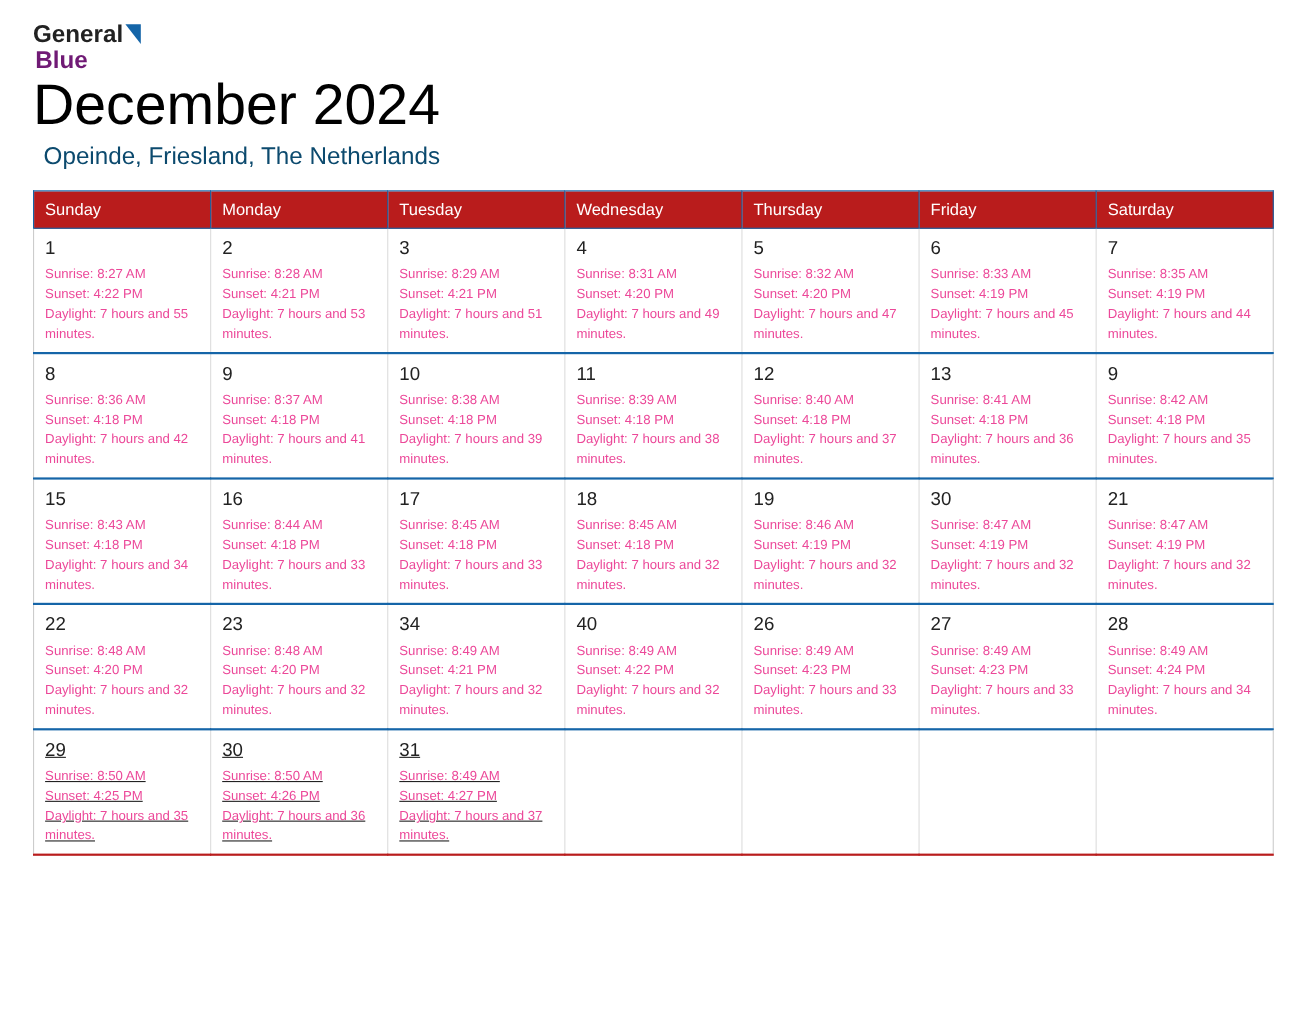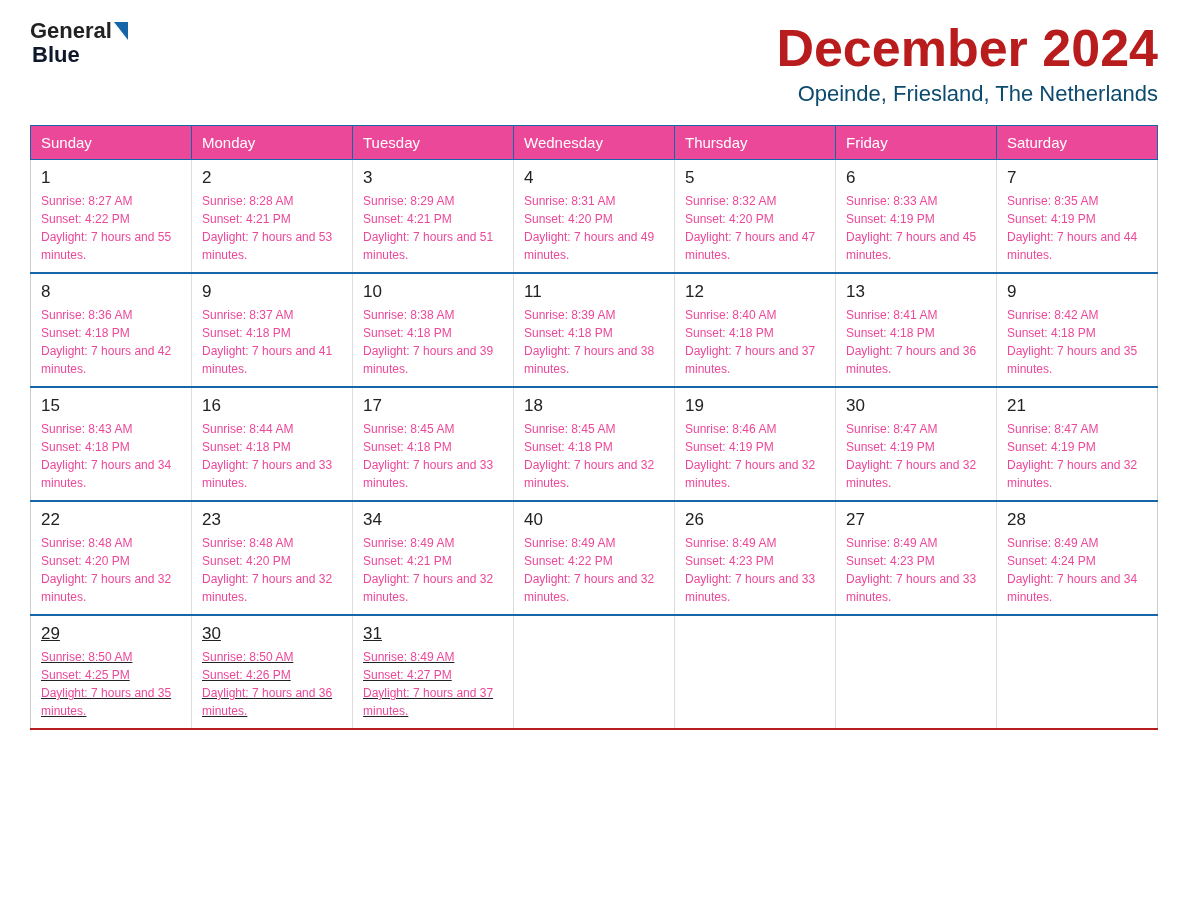--- a/index.html
+++ b/index.html
@@ -14,6 +14,7 @@
       justify-content: space-between;
       align-items: flex-start;
       margin-bottom: 18px;
+      flex-direction: column;
     }
     .logo {
       display: flex;

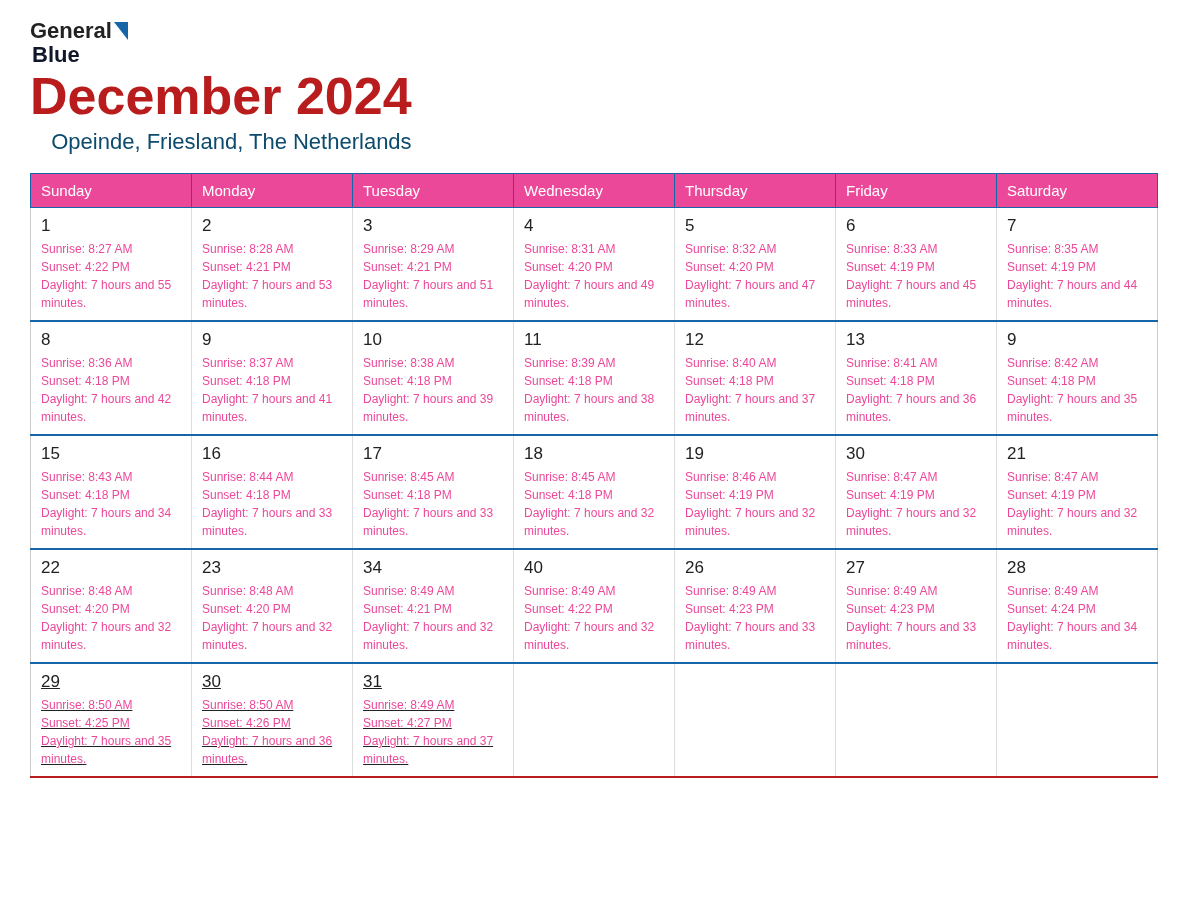--- a/index.html
+++ b/index.html
@@ -40,7 +40,7 @@
       margin-bottom: 2px;
     }
     .logo-blue {
-      color: #0f172a;
+      color: #701a75;
       font-size: 22px;
       font-weight: bold;
       margin-top: 0px;

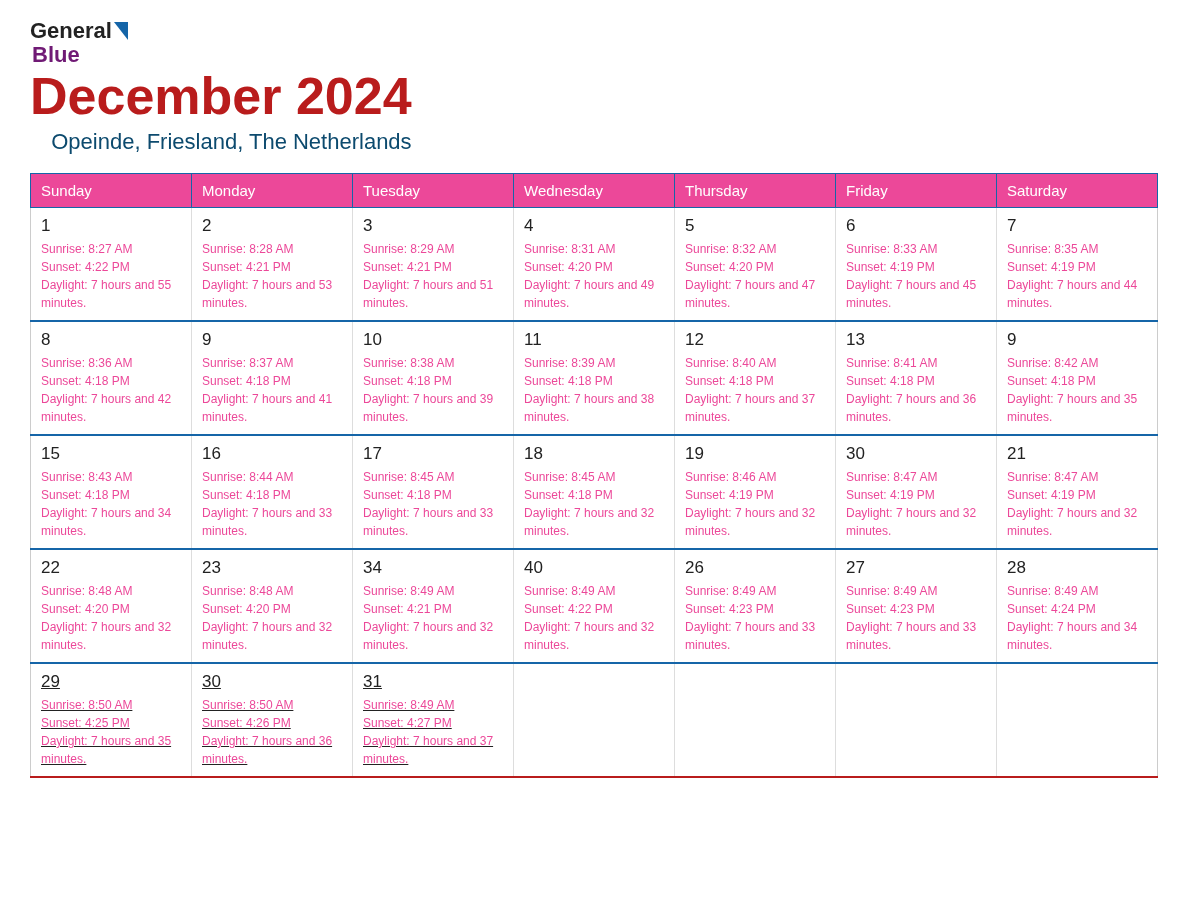--- a/index.html
+++ b/index.html
@@ -51,8 +51,8 @@
     }
     .month-title {
       font-size: 52px;
-      font-weight: bold;
-      color: #b91c1c;
+      font-weight: normal;
+      color: #000000;
       line-height: 1.1;
     }
     .location-title {

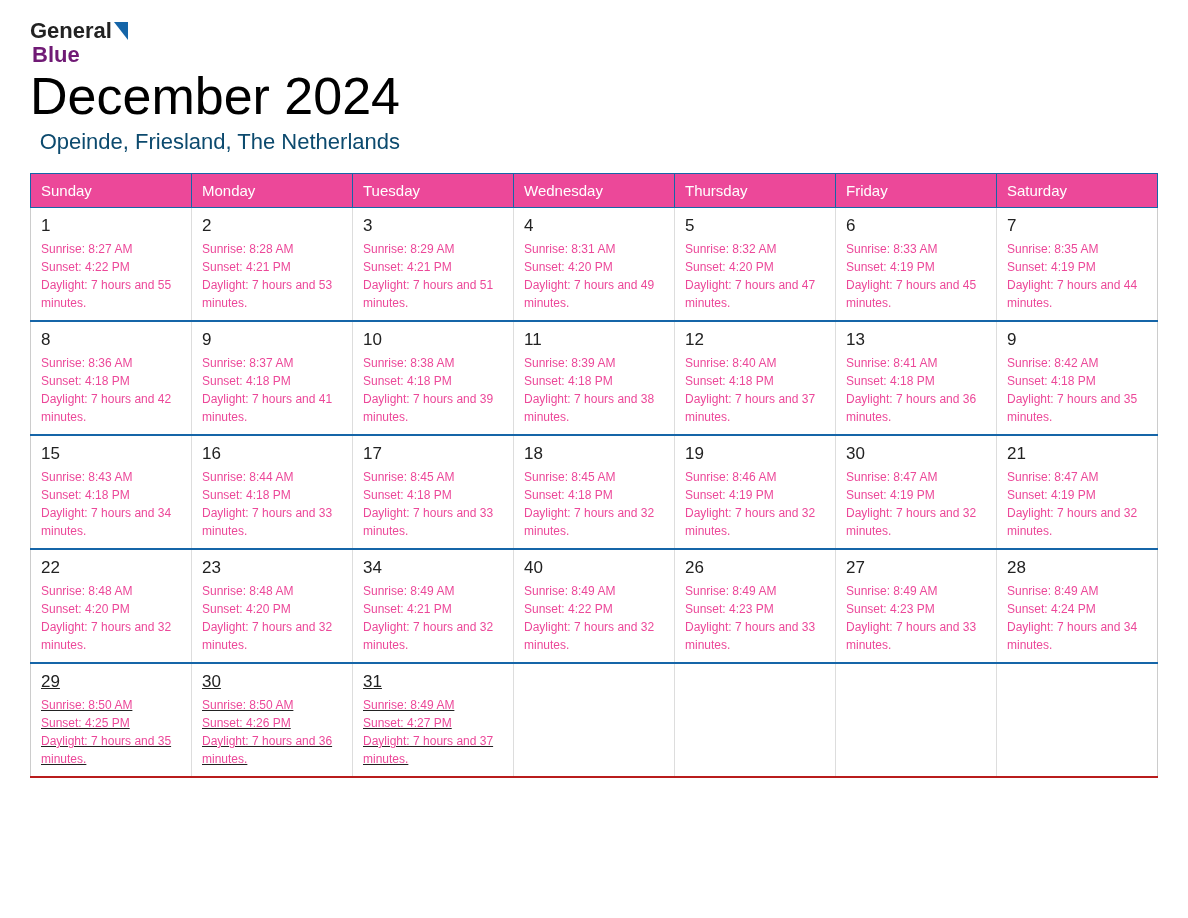--- a/index.html
+++ b/index.html
@@ -66,7 +66,7 @@
       table-layout: fixed;
     }
     thead tr {
-      background: #ec4899;
+      background: #b91c1c;
     }
     thead th {
       color: #fff;

